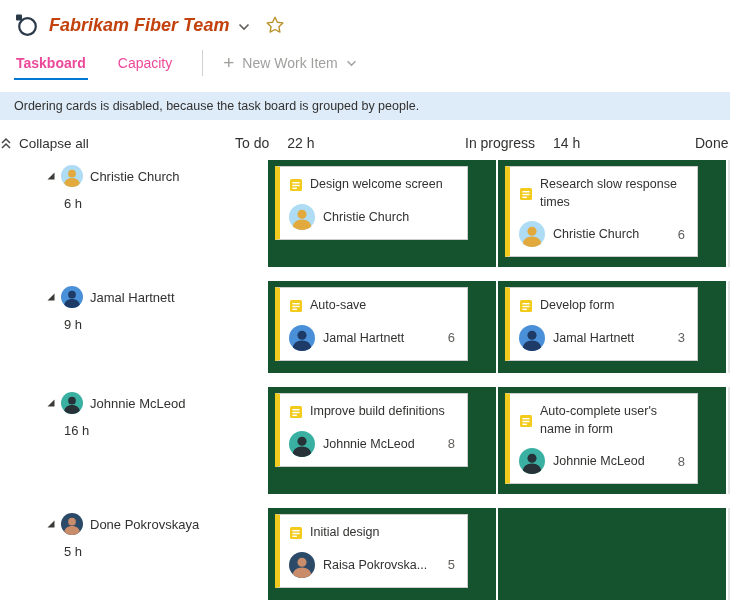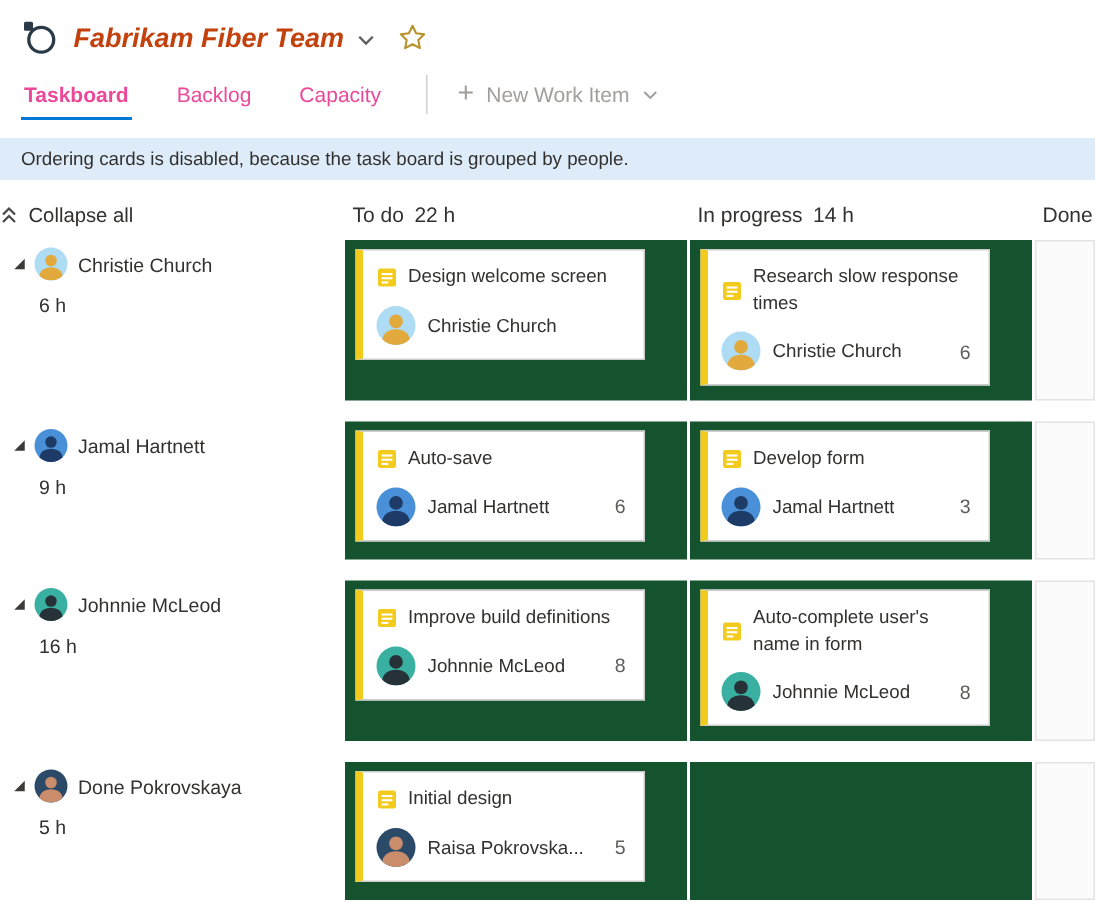--- a/index.html
+++ b/index.html
@@ -88,7 +88,6 @@
 
 <nav class="tabs">
   <div class="tab active">Taskboard</div>
-  <div class="tab">Backlog</div>
   <div class="tab">Capacity</div>
   <div class="vdiv"></div>
   <div class="newitem">

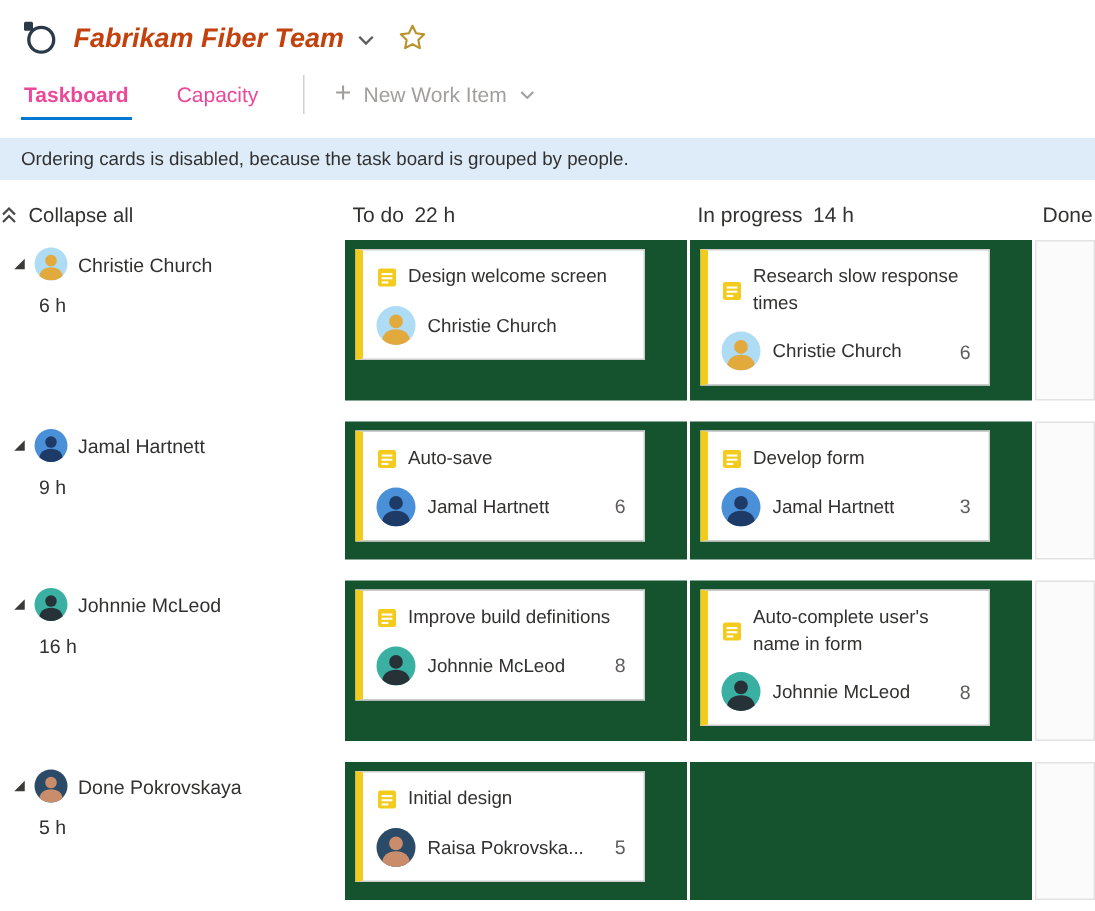--- a/index.html
+++ b/index.html
@@ -37,7 +37,7 @@
   .collapse-all { display: flex; align-items: center; gap: 7px; 
                   font-size: 13.5px; cursor: pointer; }
   .colhead { font-size: 14px; padding-left: 5px; }
-  .colhead .hrs { margin-left: 7px; }
+  .colhead .hrs { margin-left: 18px; }
 
   .rows { display: flex; flex-direction: column; gap: 14px; }
 

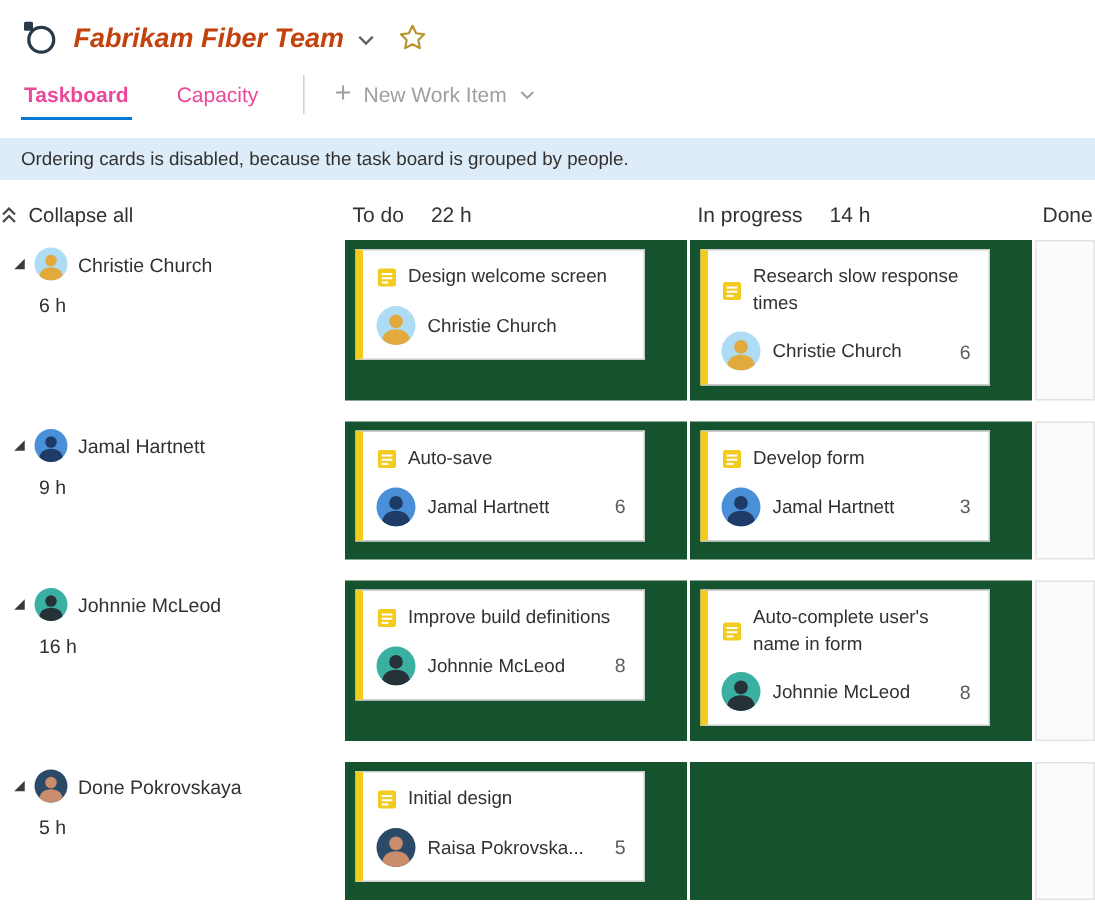--- a/index.html
+++ b/index.html
@@ -39,7 +39,7 @@
   .colhead { font-size: 14px; padding-left: 5px; }
   .colhead .hrs { margin-left: 18px; }
 
-  .rows { display: flex; flex-direction: column; gap: 14px; }
+  .rows { display: flex; flex-direction: column; gap: 14px; align-items: flex-end; }
 
   .person-cell { background: #fff; padding: 5px 0 0 8px; }
   .person-line { display: flex; align-items: center; gap: 5px; }

